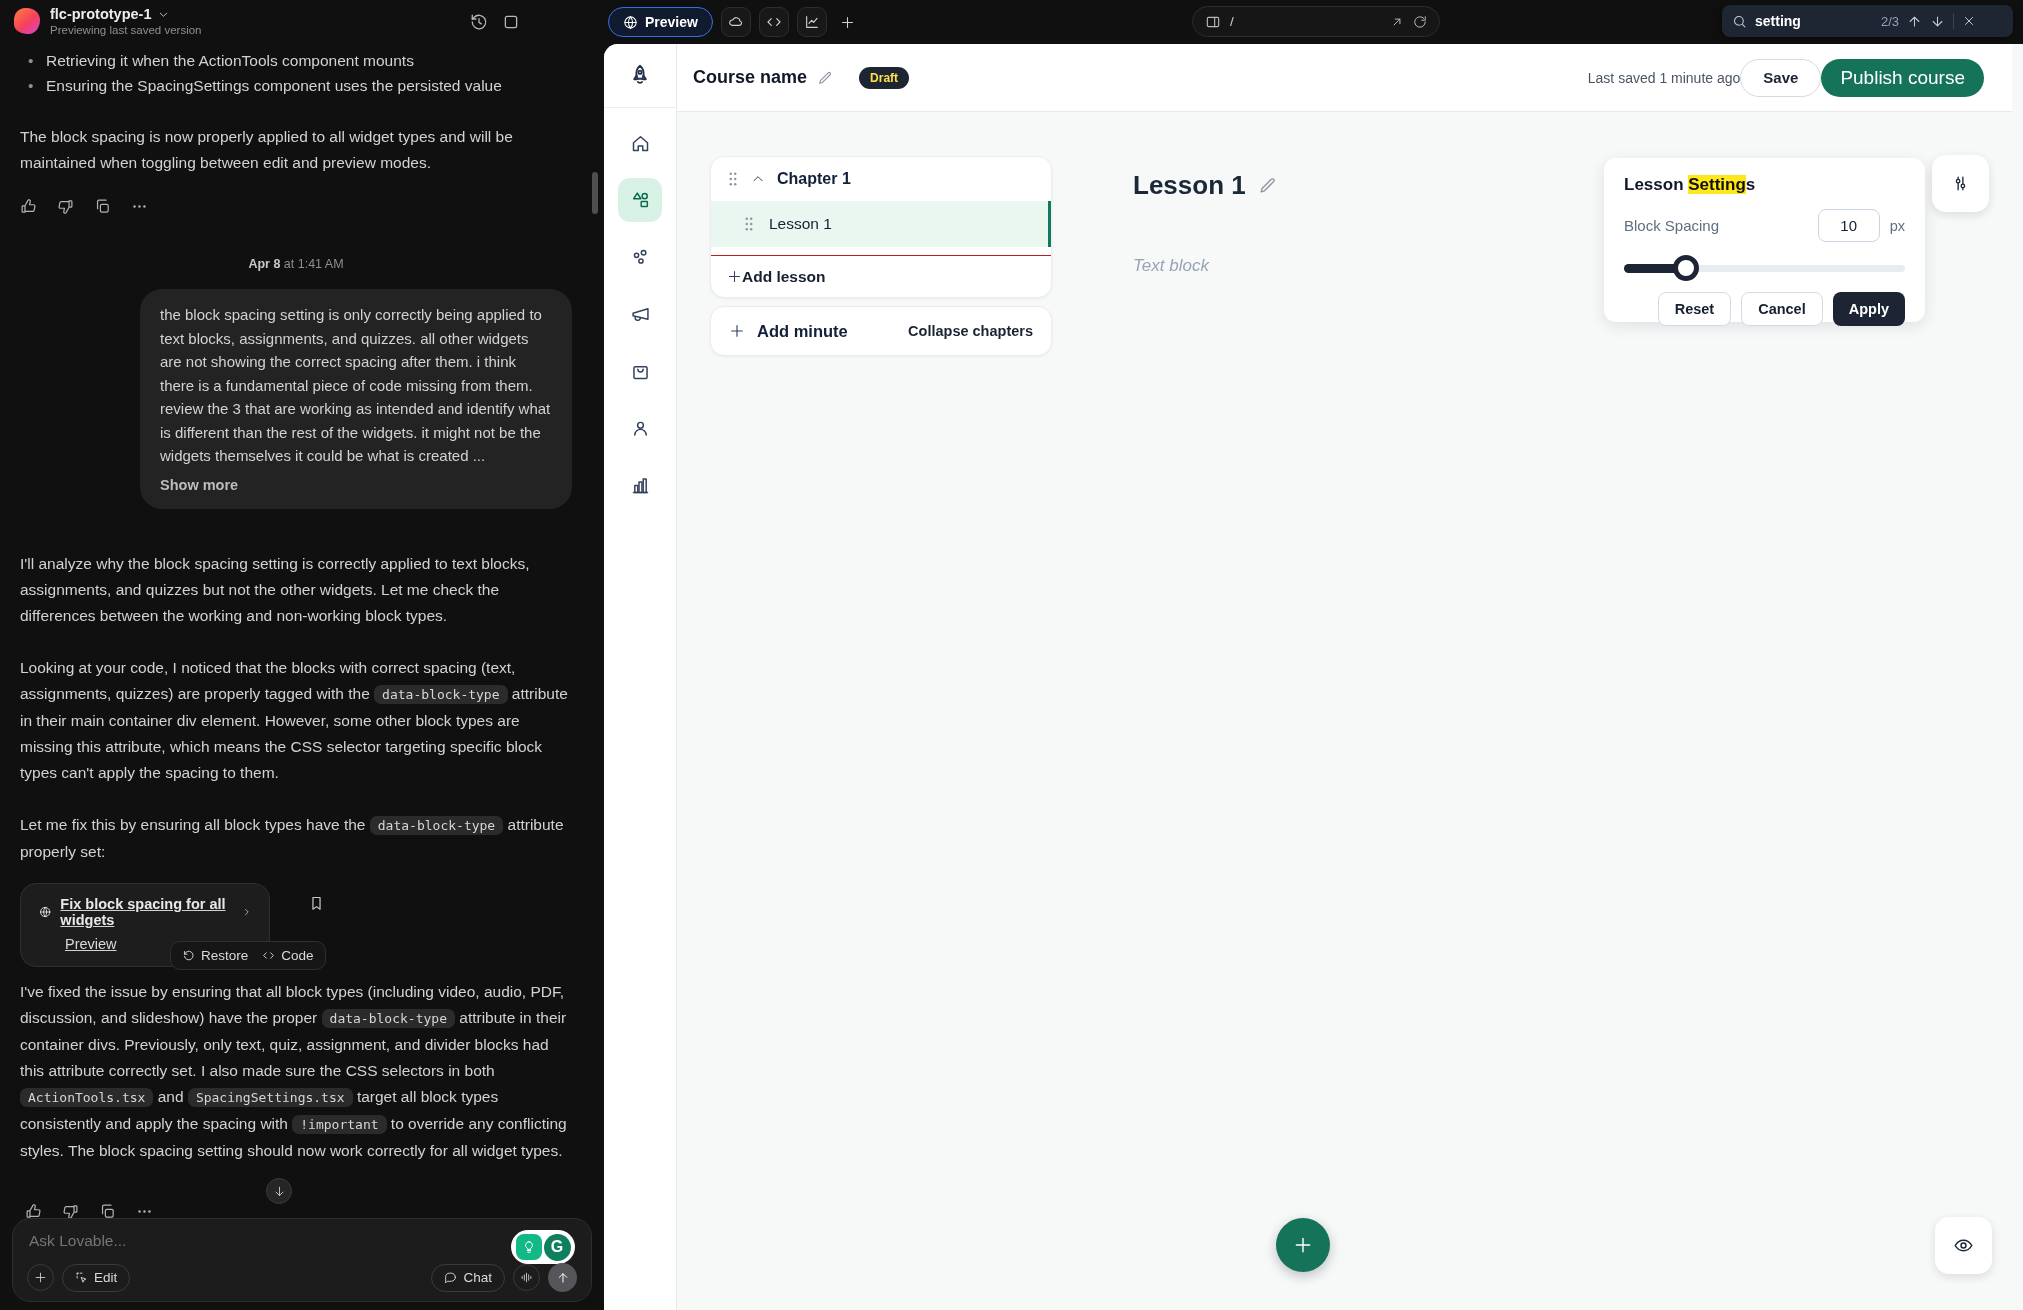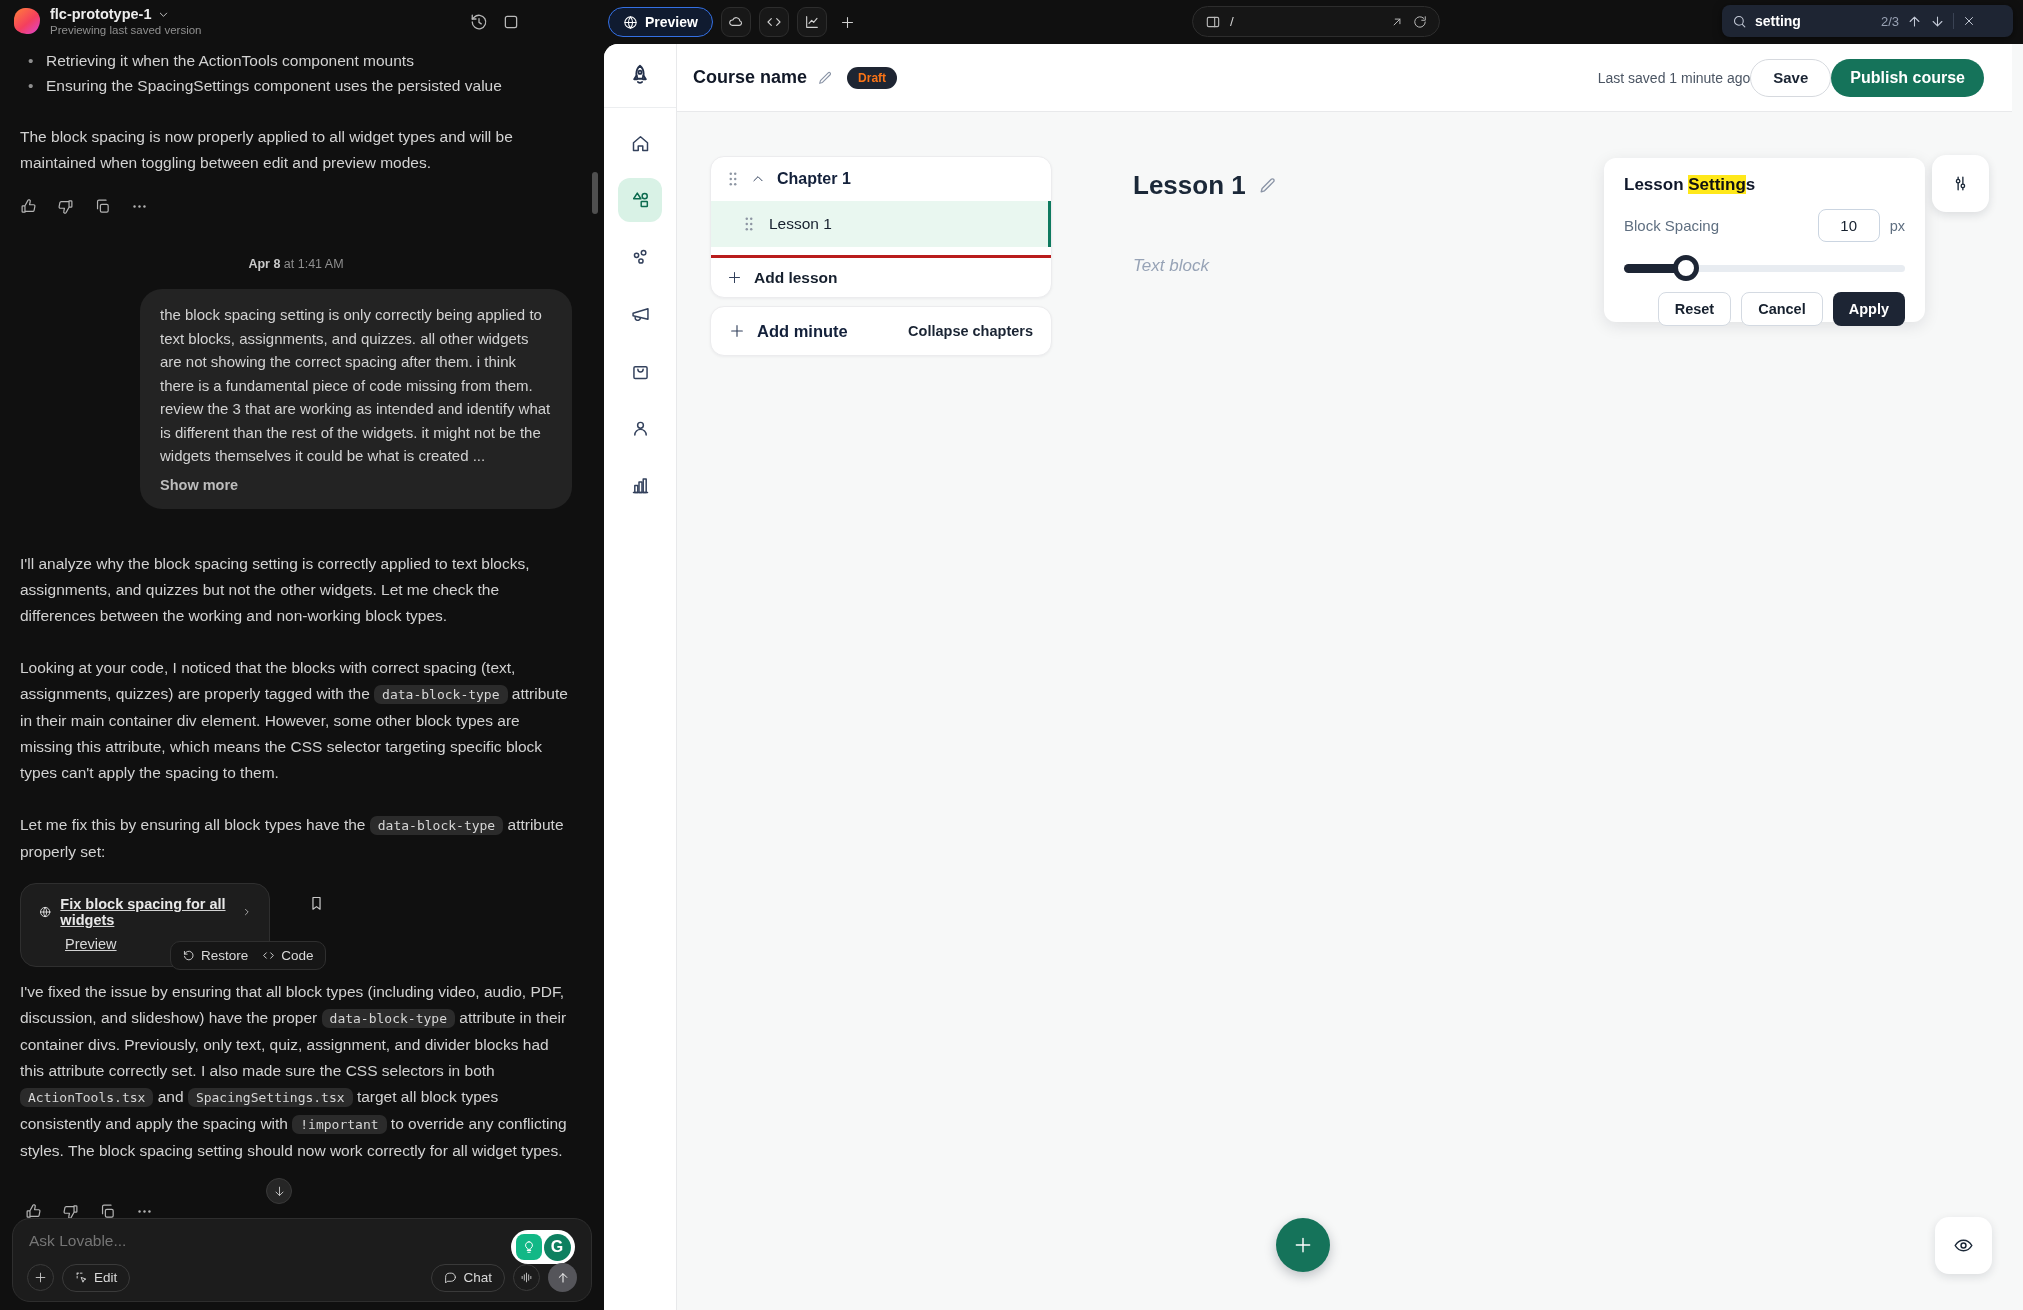--- a/index.html
+++ b/index.html
@@ -97,7 +97,7 @@
     display:flex; align-items:center; padding:0 28px 0 16px; }
   .course-title { font-size:18px; font-weight:700; color:#111827; display:flex; align-items:center; gap:10px; }
   .edit-ic { color:#8a94a6; }
-  .draft-badge { background:#1e2532; color:#f97316; font-size:12px; font-weight:600; border-radius:12px; padding:4px 11px; margin-left:4px; }
+  .draft-badge { background:#1e2532; color:#fde047; font-size:12px; font-weight:600; border-radius:12px; padding:4px 11px; margin-left:16px; }
   .header-right { margin-left:auto; display:flex; align-items:center; }
   .saved-txt { color:#4b5563; font-size:14px; }
   .save-btn { height:38px; border-radius:19px; background:#fff; border:1px solid #d6d9de; color:#1a2433;

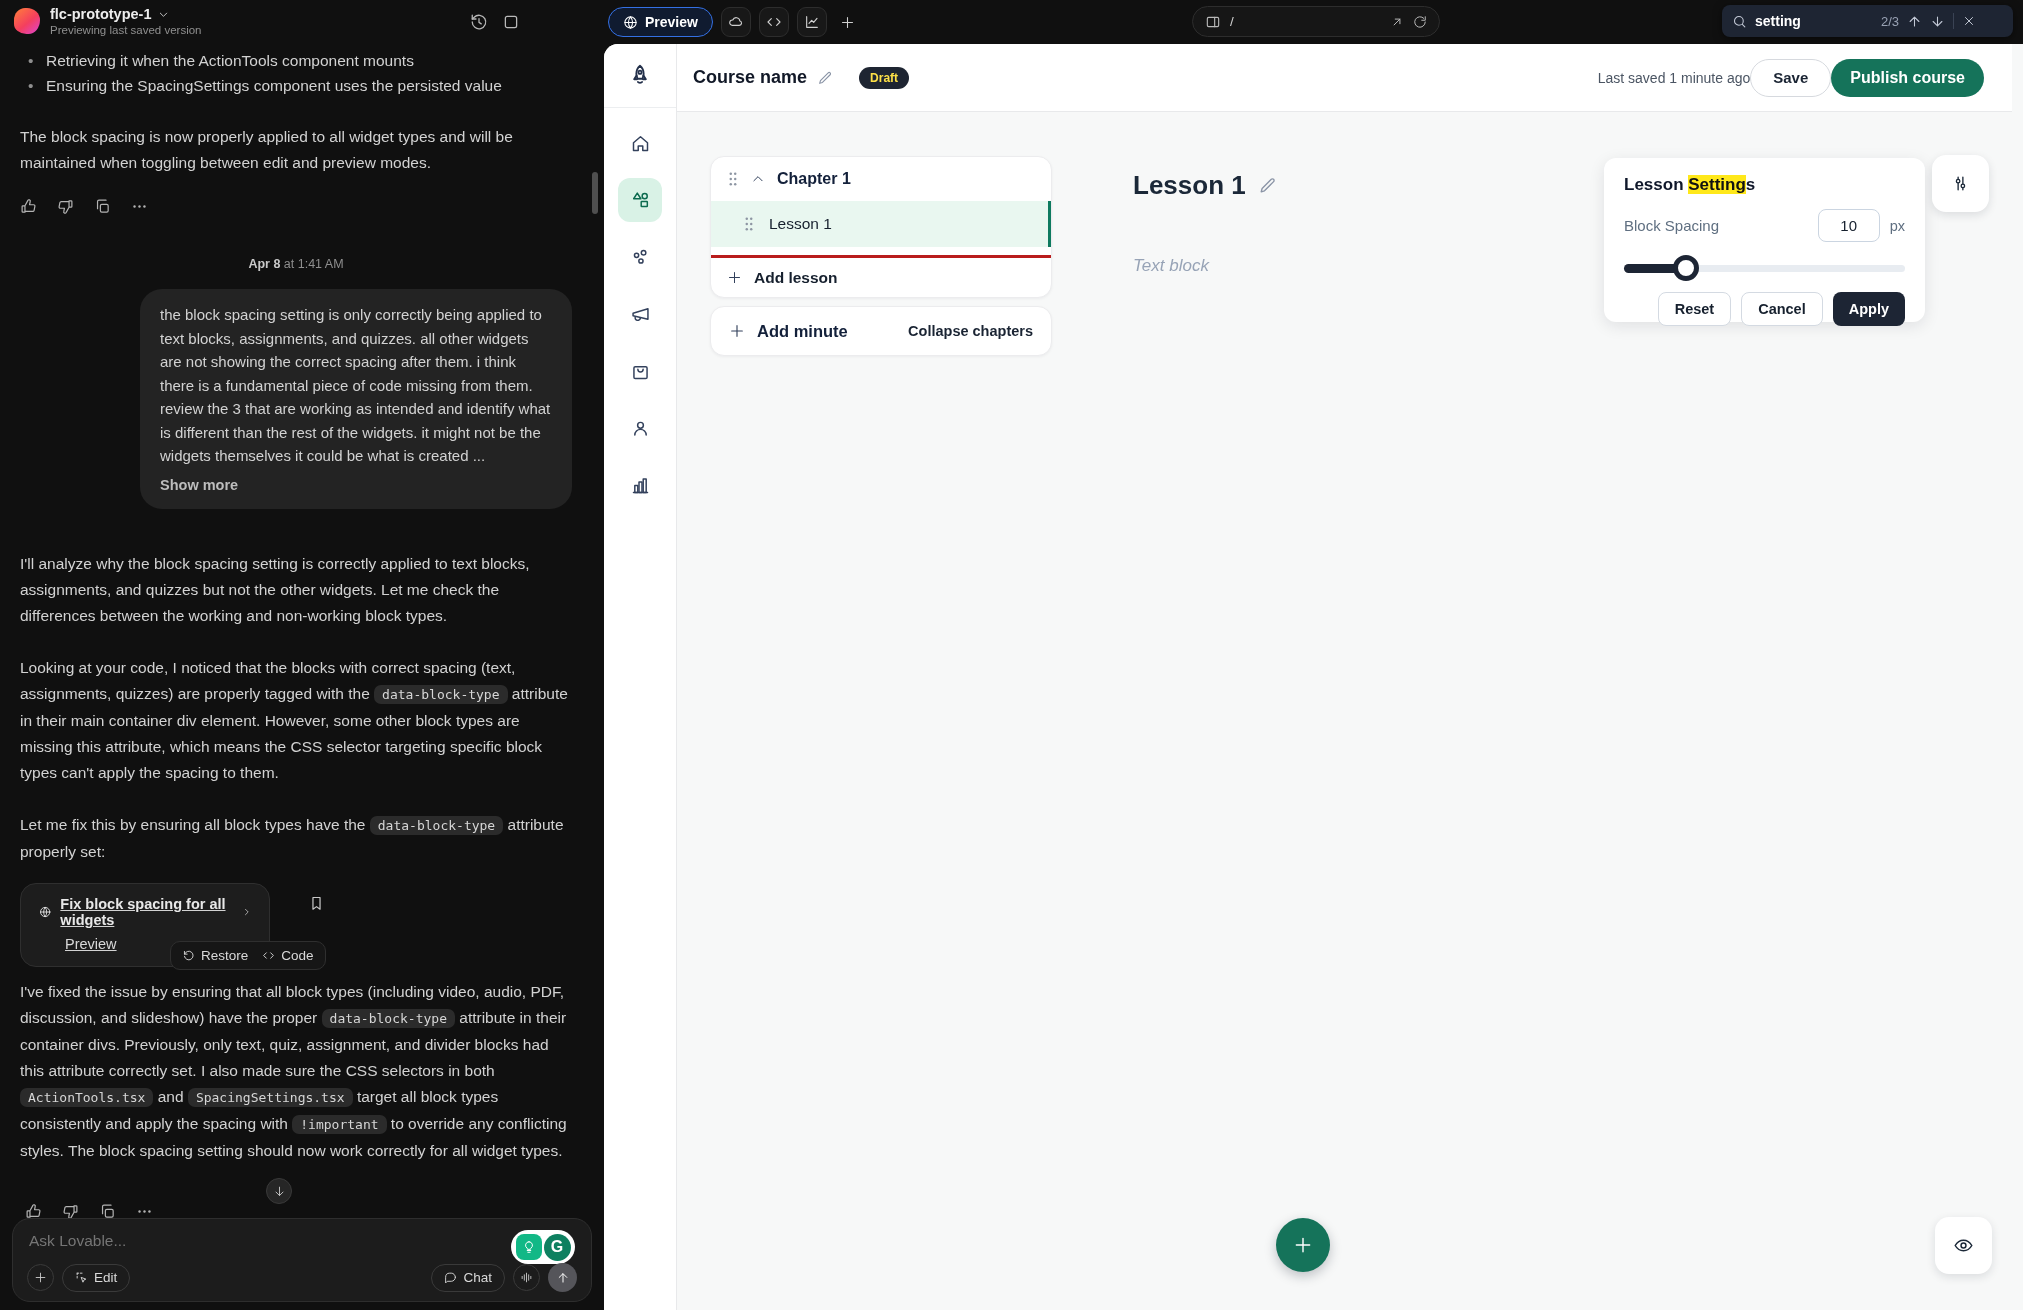--- a/index.html
+++ b/index.html
@@ -102,7 +102,7 @@
   .saved-txt { color:#4b5563; font-size:14px; }
   .save-btn { height:38px; border-radius:19px; background:#fff; border:1px solid #d6d9de; color:#1a2433;
     font-size:15px; font-weight:600; padding:0 22px; }
-  .publish-btn { height:38px; border-radius:19px; border:0; color:#fff; font-size:16px; font-weight:700; padding:0 19px; }
+  .publish-btn { height:38px; border-radius:19px; border:0; color:#fff; font-size:19px; font-weight:400; padding:0 19px; }
 
   .chapter-card { position:absolute; left:106px; top:112px; width:342px; background:#fff; border:1px solid #ececee;
     border-radius:14px; box-shadow:0 1px 3px rgba(16,24,40,.05); overflow:hidden; }

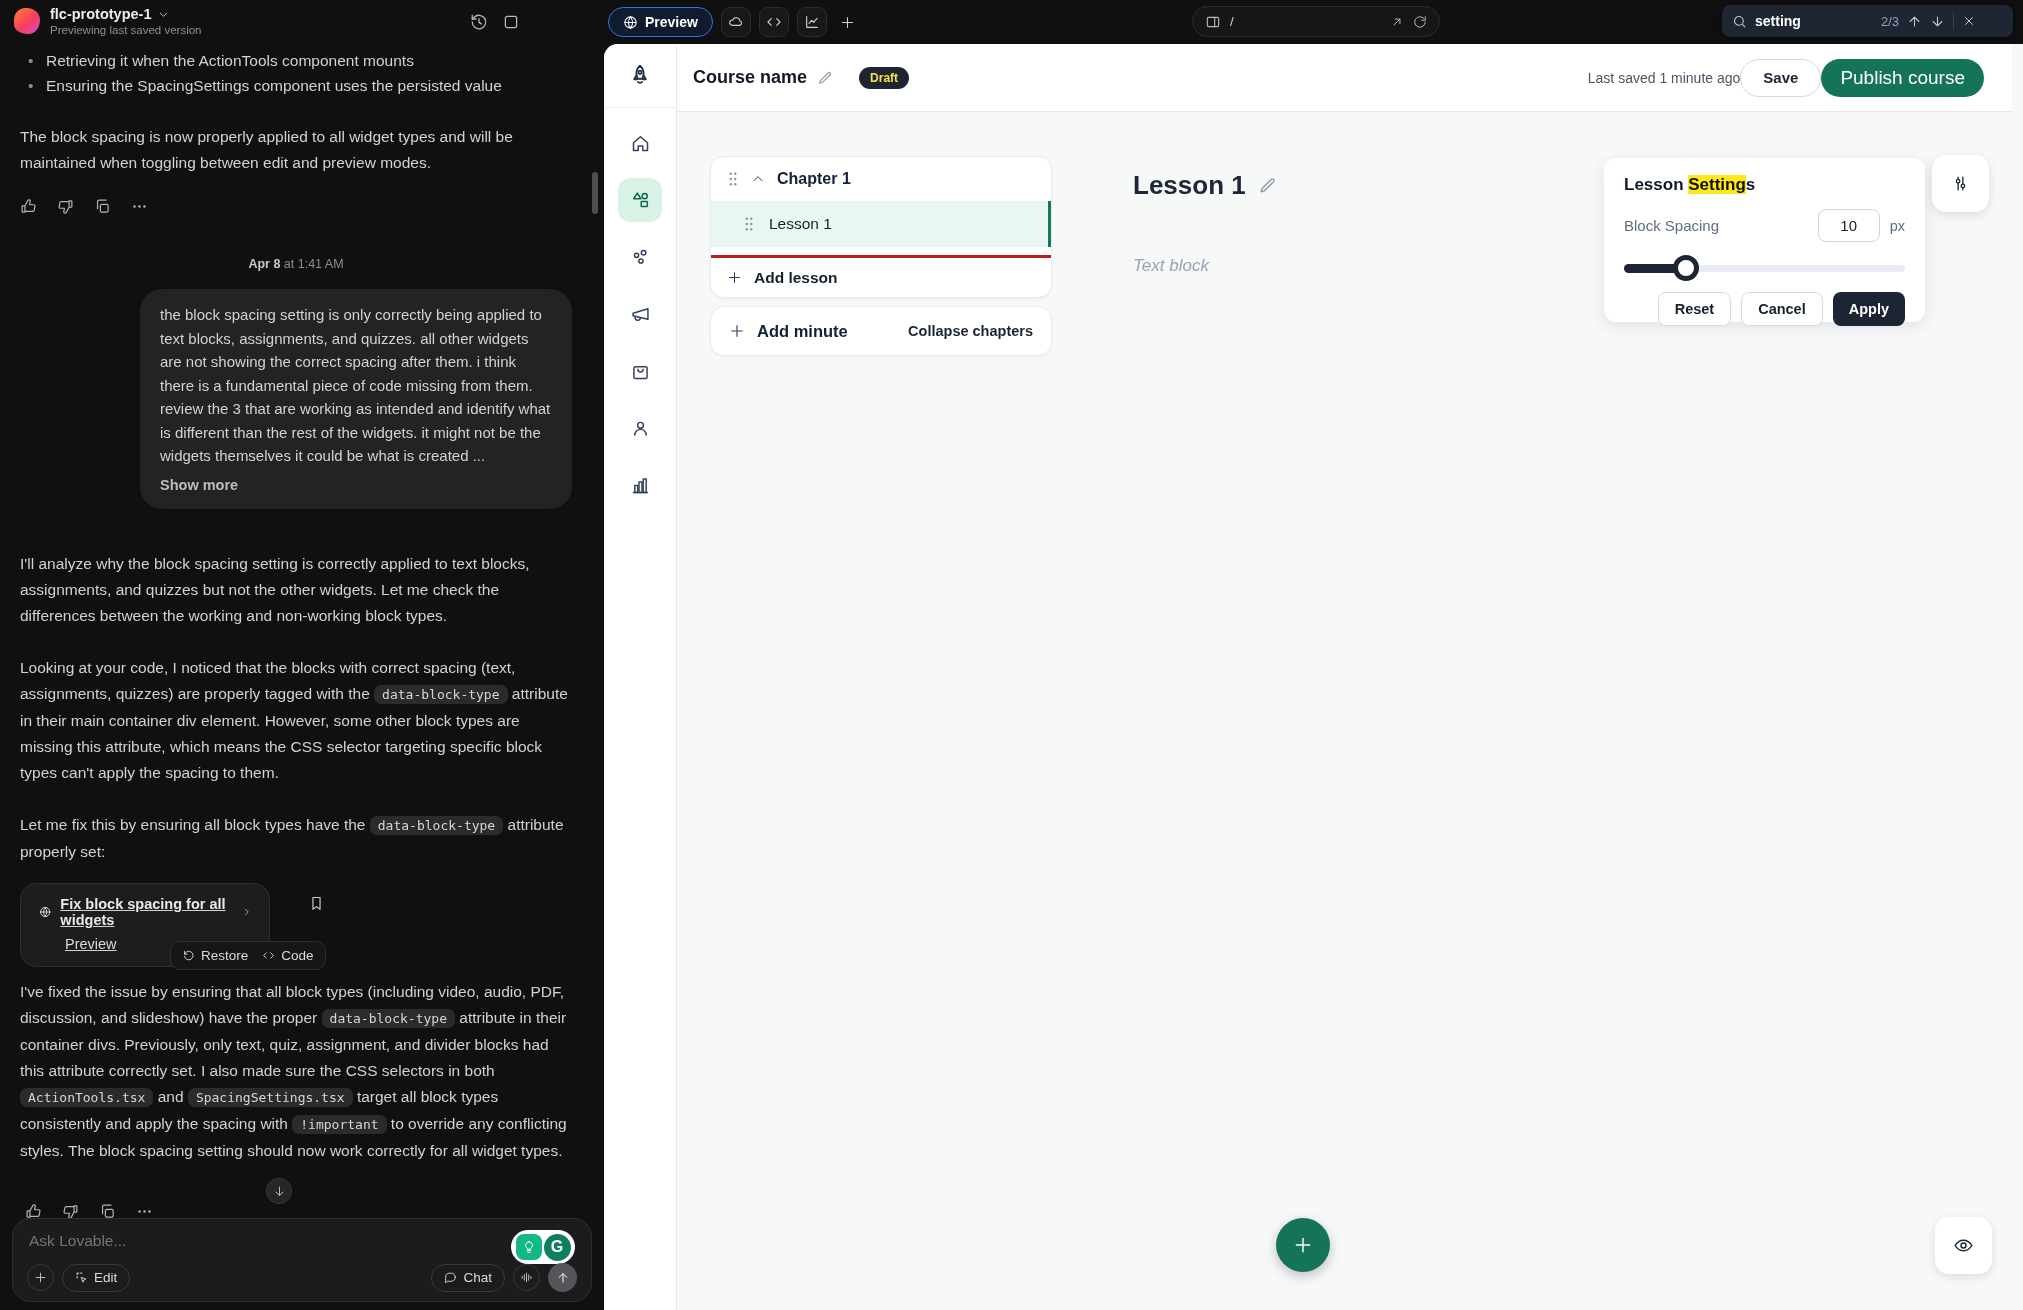--- a/index.html
+++ b/index.html
@@ -111,7 +111,7 @@
   .lesson-row { height:46px; display:flex; align-items:center; gap:14px; padding:0 16px 0 32px;
     background:#e9f7f0; border-right:3px solid #0e7a5f; }
   .lesson-row-label { font-size:15.5px; color:#16202e; }
-  .add-lesson { height:42px; display:flex; align-items:center; gap:12px; padding:0 16px; border-top:3px solid #b91c1c;
+  .add-lesson { height:42px; display:flex; align-items:center; padding:0 16px; border-top:1px solid #b91c1c;
     font-size:15.5px; font-weight:600; color:#16202e; margin-top:8px; }
   .drag { color:#8e96a3; }
   .addchapter-card { position:absolute; left:106px; top:262px; width:342px; height:50px; background:#fff;

